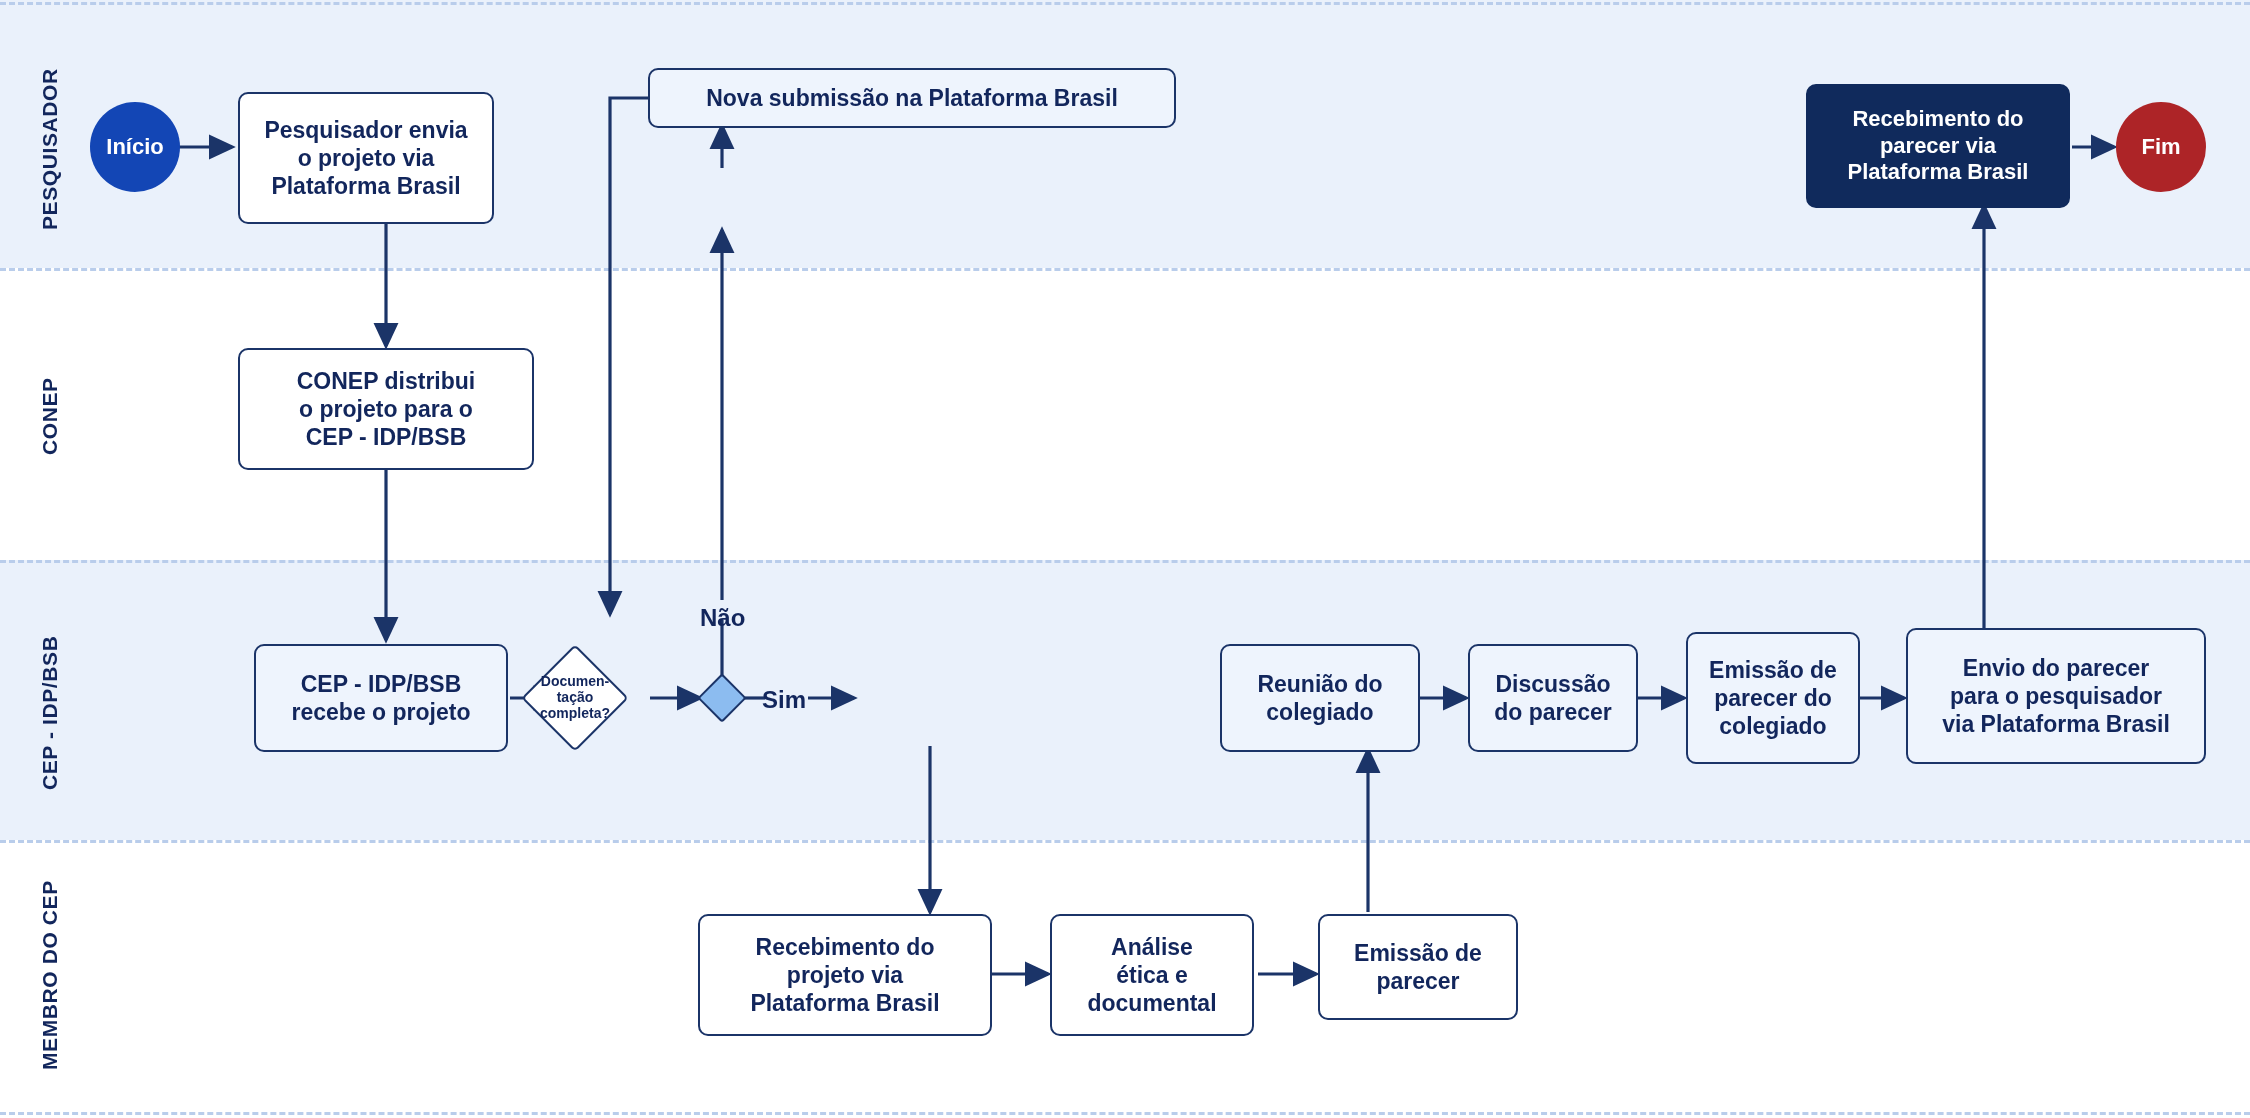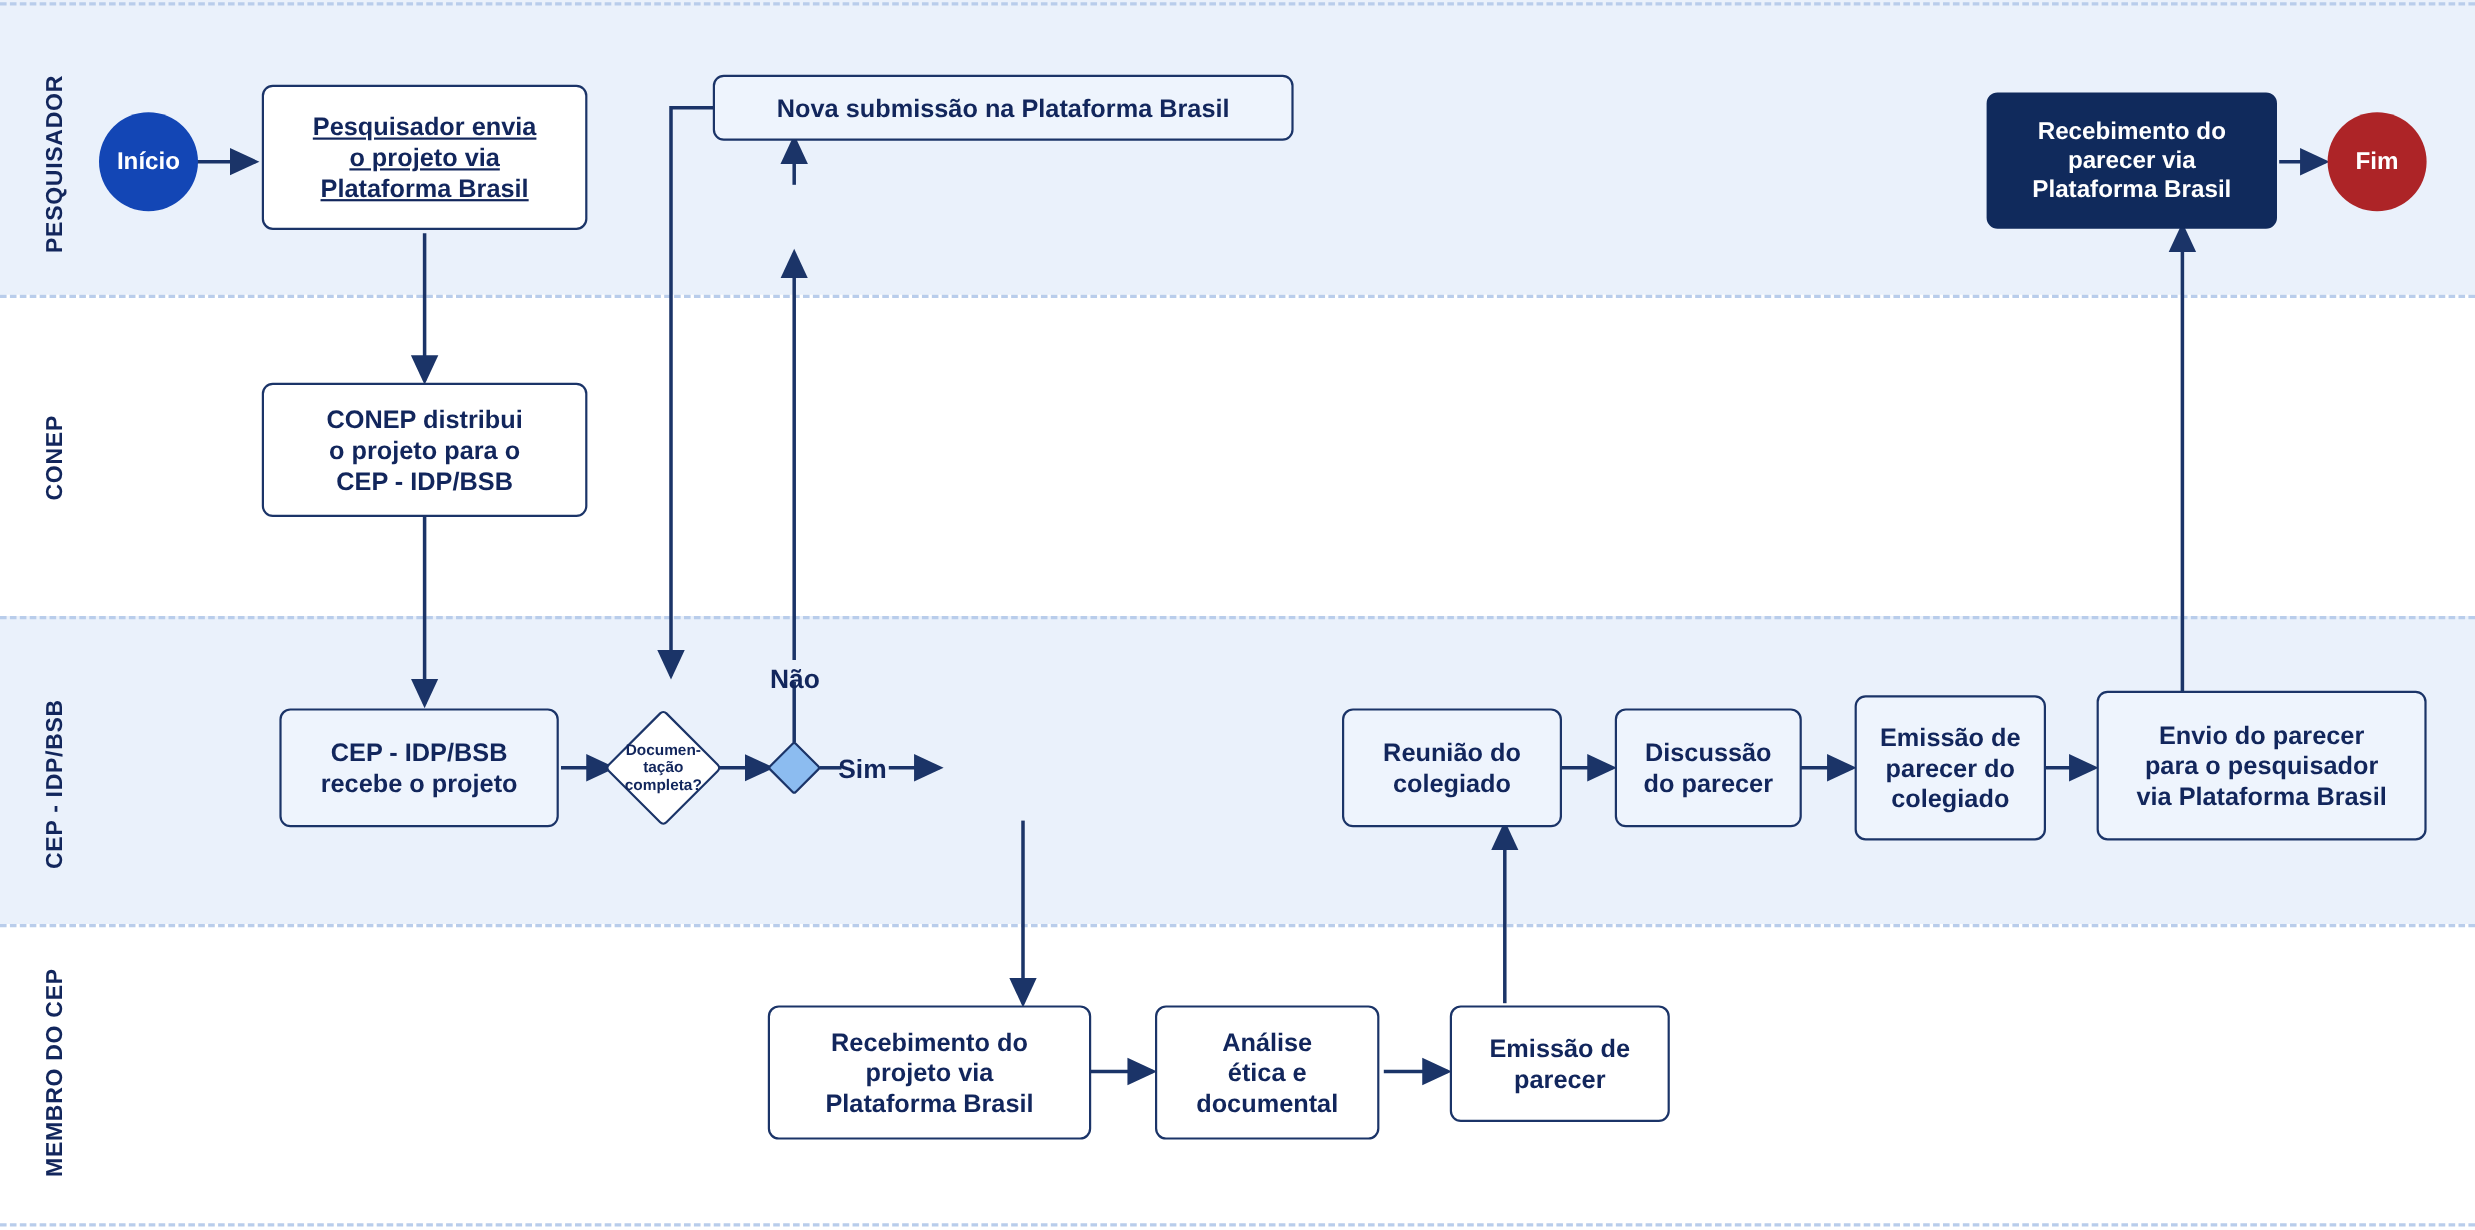--- a/index.html
+++ b/index.html
@@ -204,7 +204,7 @@
     <span>Início</span>
   </div>
 
-  <div class="node white" style="left:238px; top:77px; width:296px; height:132px; white-space:pre-line;text-decoration:underline;">Pesquisador envia
+  <div class="node white" style="left:238px; top:92px; width:256px; height:132px; white-space:pre-line;">Pesquisador envia
 o projeto via
 Plataforma Brasil</div>
 

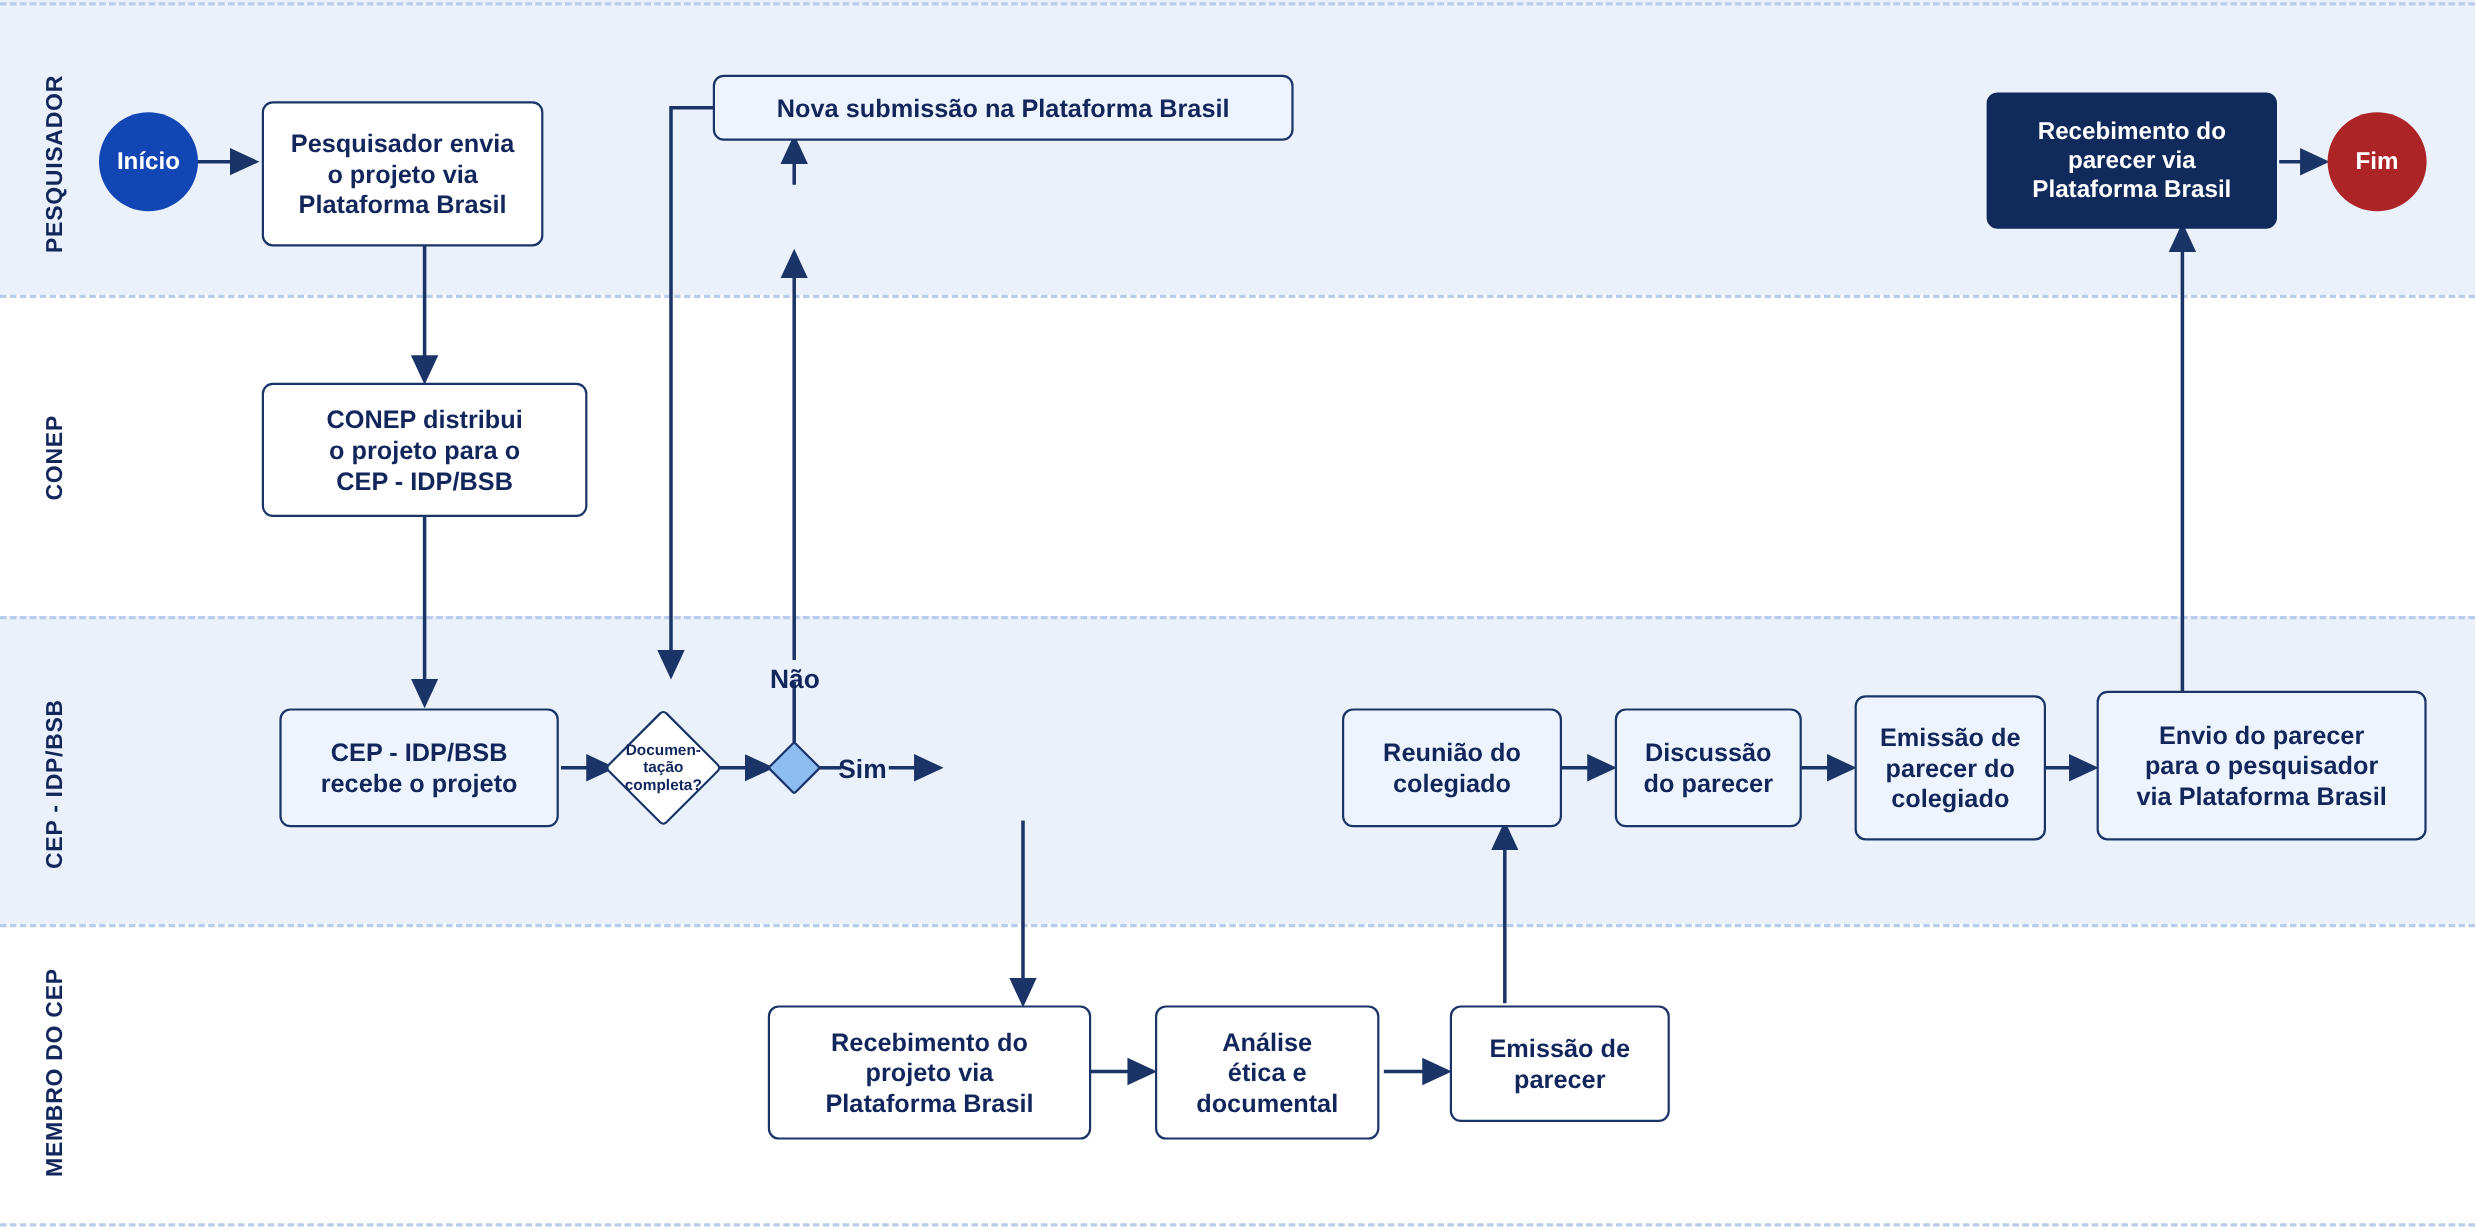--- a/index.html
+++ b/index.html
@@ -226,7 +226,7 @@
   <div class="node" style="left:254px; top:644px; width:254px; height:108px; white-space:pre-line;">CEP - IDP/BSB
 recebe o projeto</div>
 
-  <div class="decision" style="left:556px; top:644px; width:94px; height:108px;">
+  <div class="decision" style="left:528px; top:644px; width:94px; height:108px;">
     <div class="dshape" style="width:72px; height:72px;"></div>
     <div class="dlabel">Documen-
 tação

